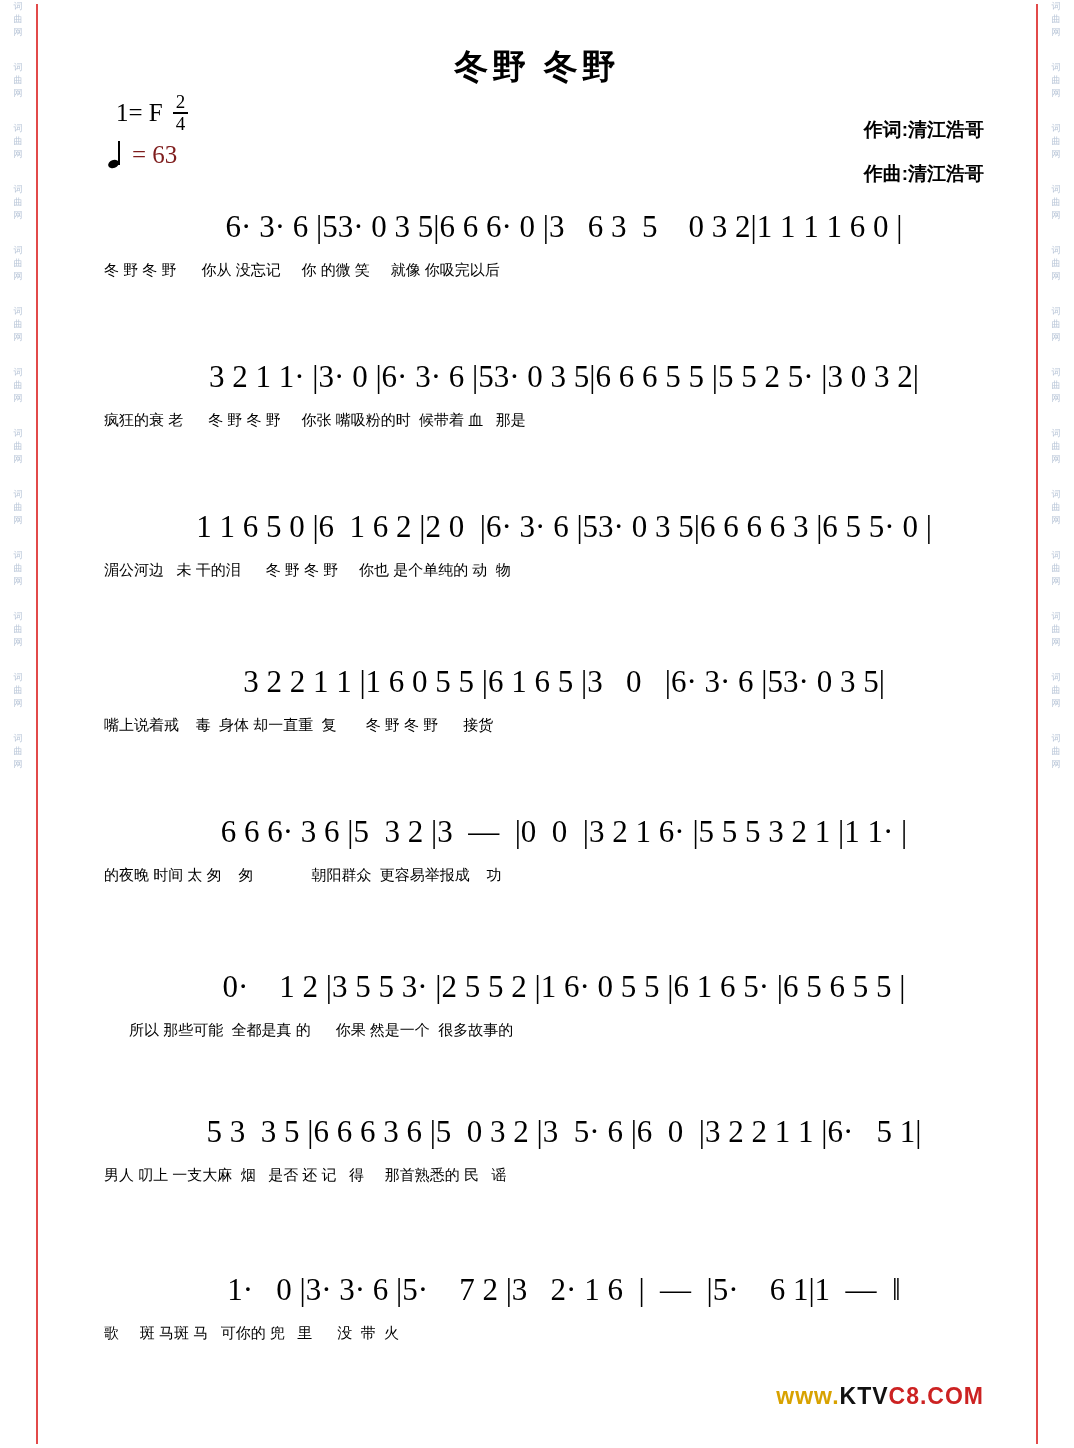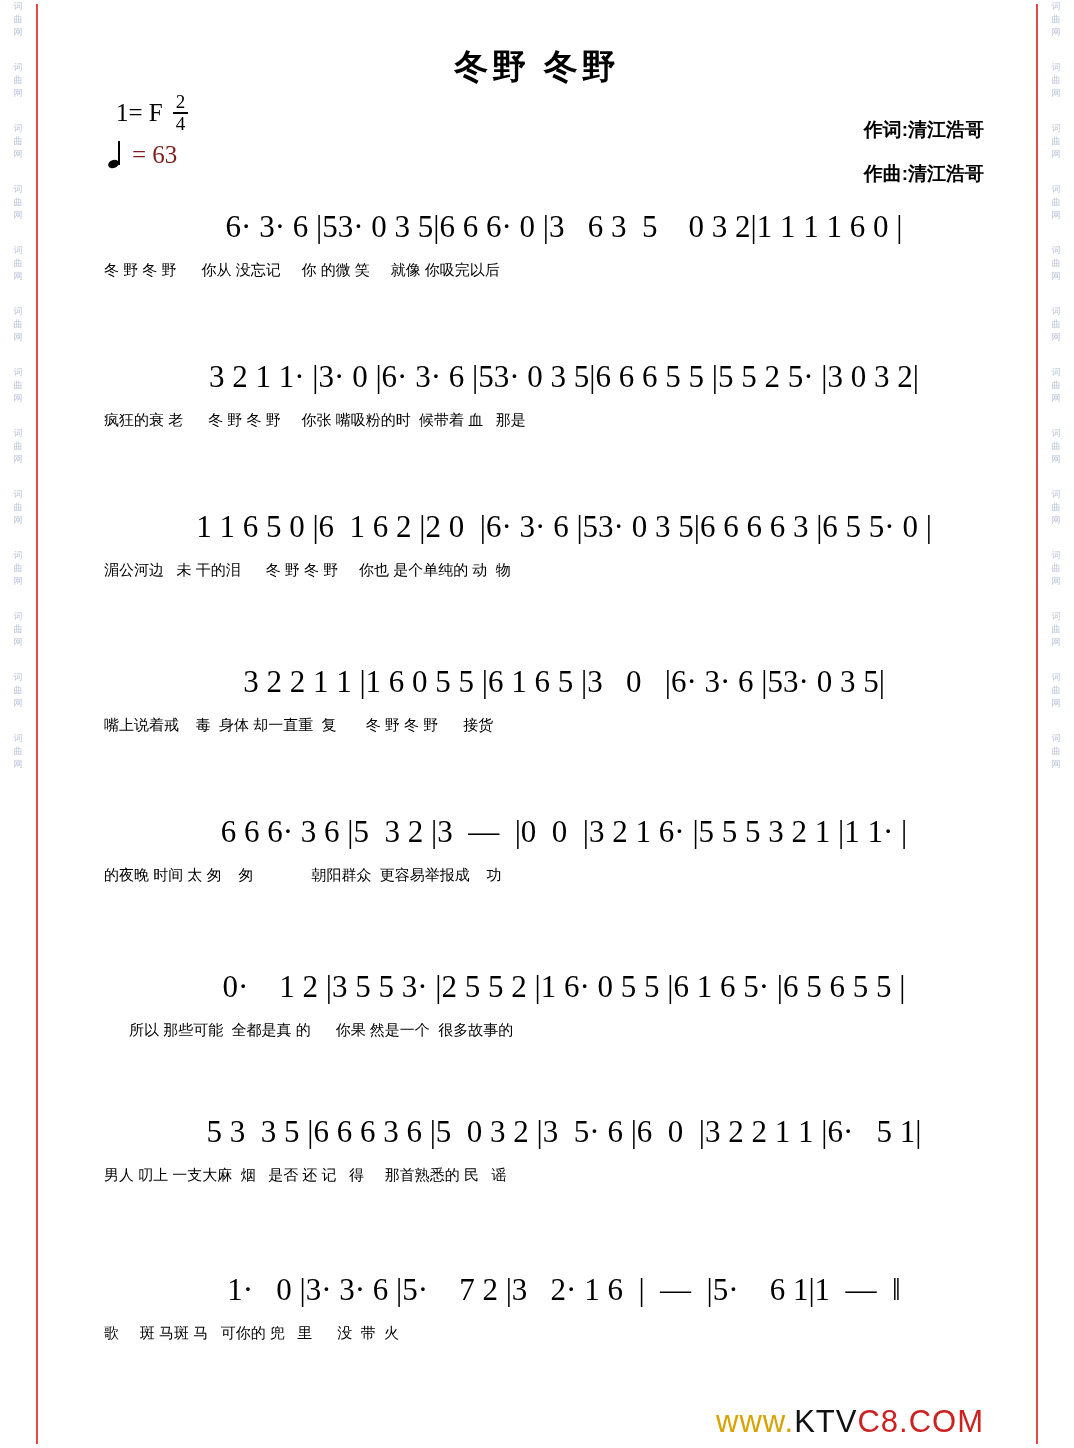--- a/index.html
+++ b/index.html
@@ -128,10 +128,10 @@
 
   .footer-url{
     position:absolute;
-    right:52px;bottom:4px;
-    font-family:"Liberation Sans", sans-serif;
-    font-size:31px;
-    font-weight:normal;
+    right:52px;bottom:34px;
+    font-family:"Liberation Sans", sans-serif;
+    font-size:23px;
+    font-weight:bold;
     letter-spacing:1px;
   }
   .footer-url .w{color:#d8a200;}

